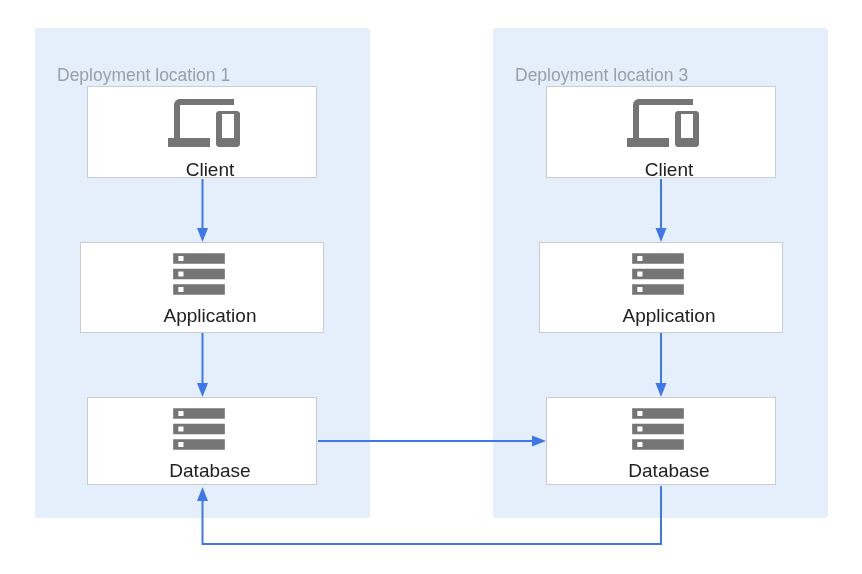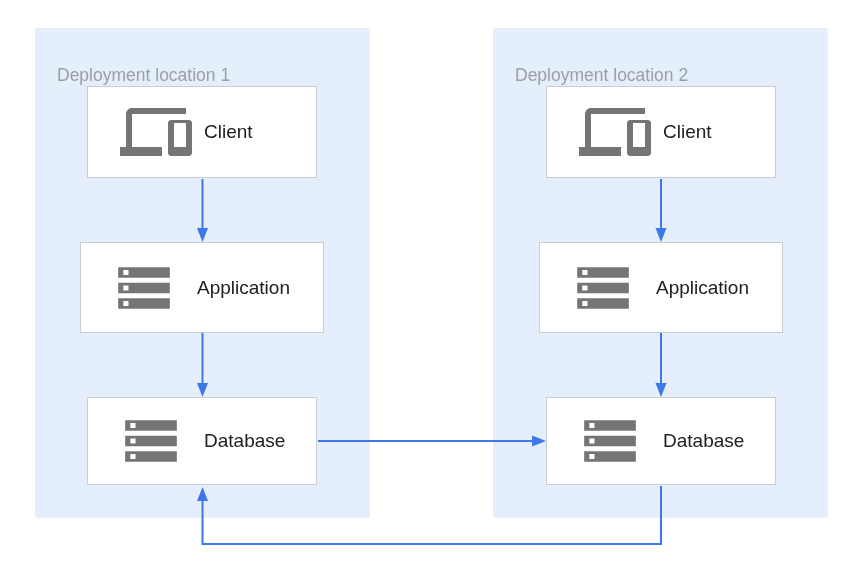--- a/index.html
+++ b/index.html
@@ -90,7 +90,7 @@
   </div>
 
   <div class="zone zone-right">
-    <div class="zone-title">Deployment location 2</div>
+    <div class="zone-title">Deployment location 3</div>
   </div>
 
   <svg class="edges" viewBox="0 0 862 574">

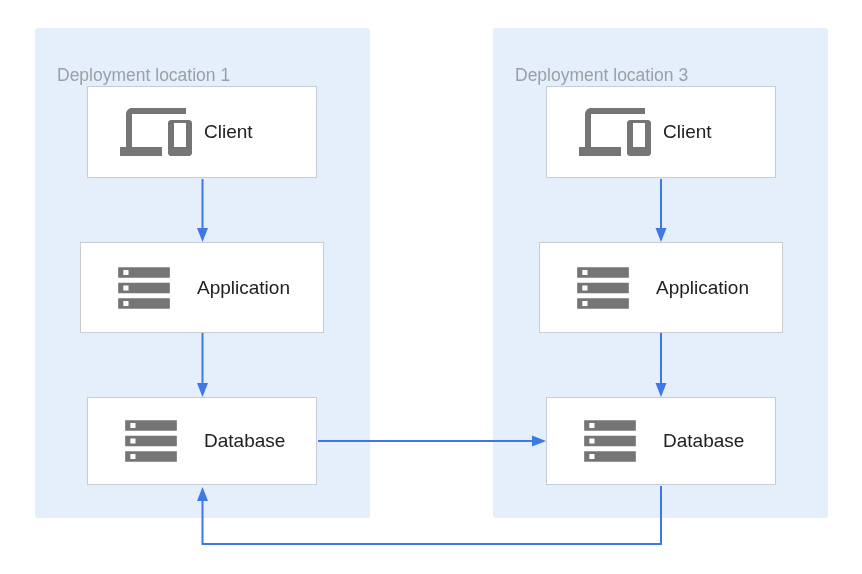--- a/index.html
+++ b/index.html
@@ -44,9 +44,10 @@
     box-sizing:border-box;
     display:flex;
     align-items:center;
-    padding-left:32px;
+    padding-left:16px;
     background:var(--node-bg);
     border:1px solid var(--node-border);
+    flex-direction:column;
   }
   .node-client-1   { left:87px;  top:86px;  width:230px; height:92px; }
   .node-app-1      { left:80px;  top:242px; width:244px; height:91px; }

